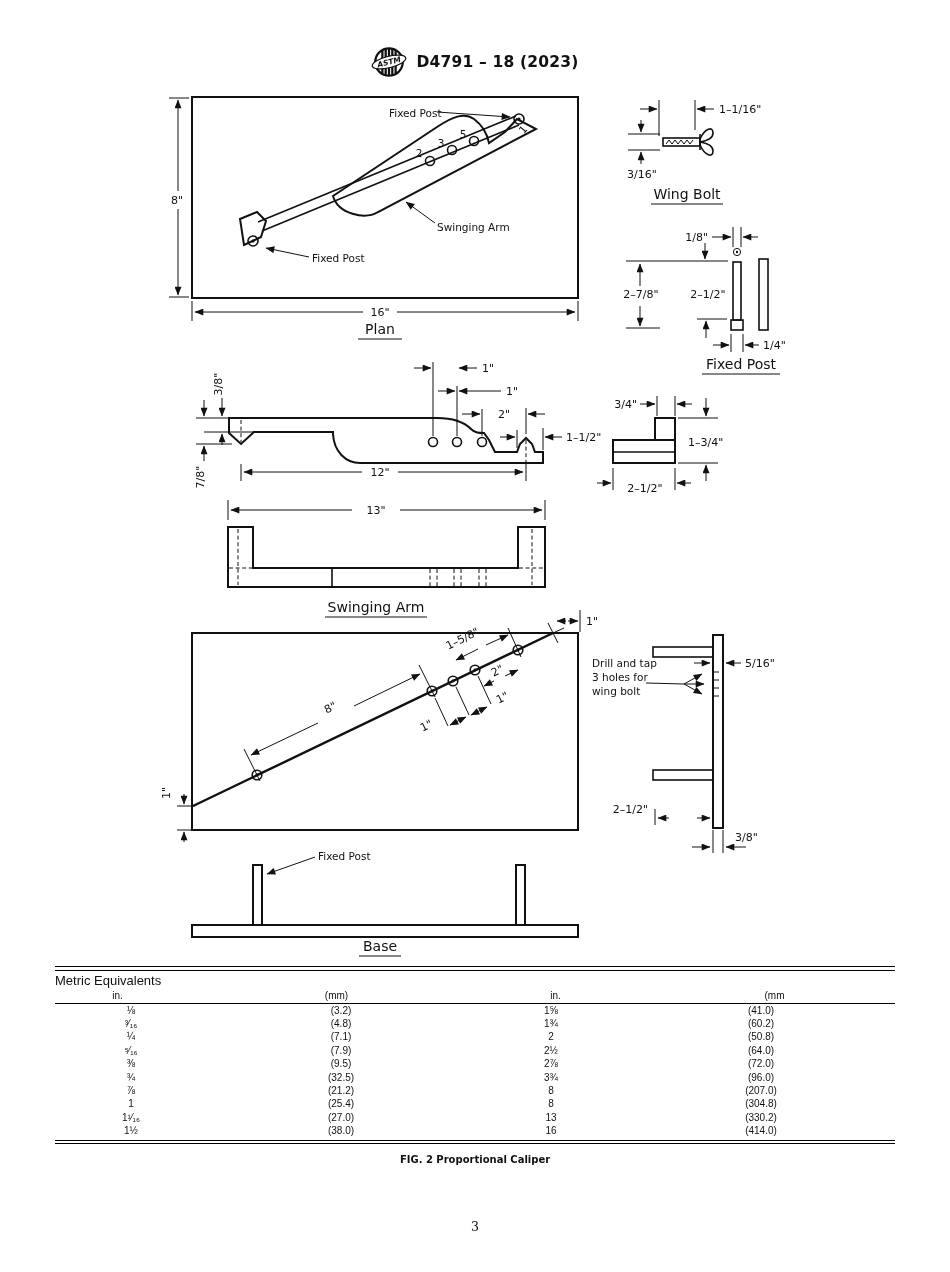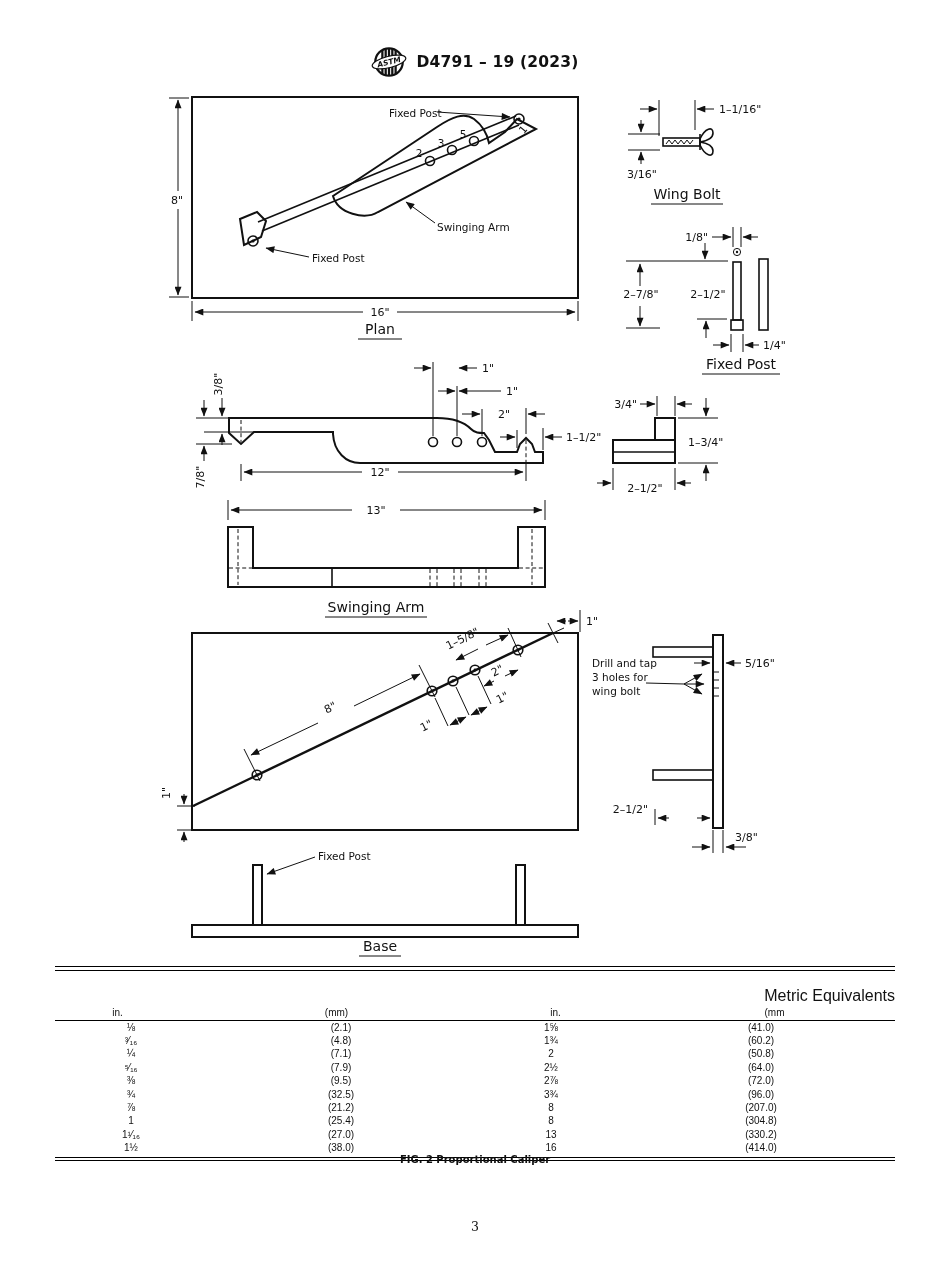--- a/index.html
+++ b/index.html
@@ -48,7 +48,7 @@
         <text x="19" y="21.8" text-anchor="middle" font-size="8" font-weight="bold" font-style="italic">ASTM</text>
       </g>
     </svg>
-    <div class="doc-title">D4791 – 19 (2023)</div>
+    <div class="doc-title">D4791 – 18 (2023)</div>
   </div>
 
   <svg id="draw" width="950" height="1272" viewBox="0 0 950 1272">

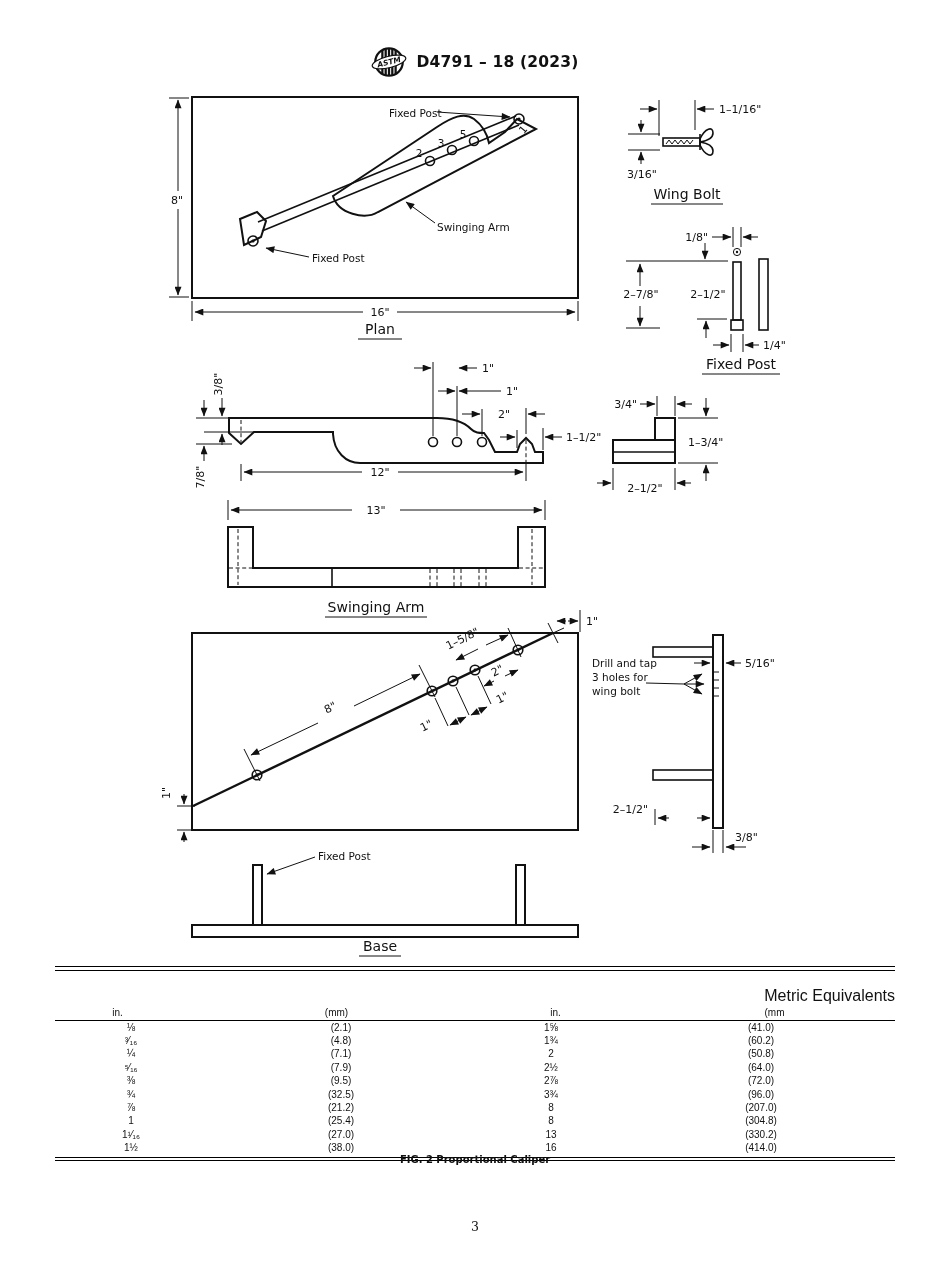--- a/index.html
+++ b/index.html
@@ -21,7 +21,7 @@
   
   .metric{position:absolute;left:55px;top:966px;width:840px;font-family:"Liberation Sans","DejaVu Sans",sans-serif;}
   .dbl-rule{height:2.5px;border-top:1.4px solid #000;border-bottom:1.4px solid #000;}
-  .m-title{text-align:right;font-size:16px;padding:16px 0 1px 0;}
+  .m-title{text-align:left;font-size:13px;padding:2px 0 1px 0;}
   .tgrid{display:grid;grid-template-columns:repeat(4,1fr);transform:translateX(-29px);}
   .tgrid div{text-align:center;}
   .thead{font-size:10px;line-height:14px;gap:36px;}

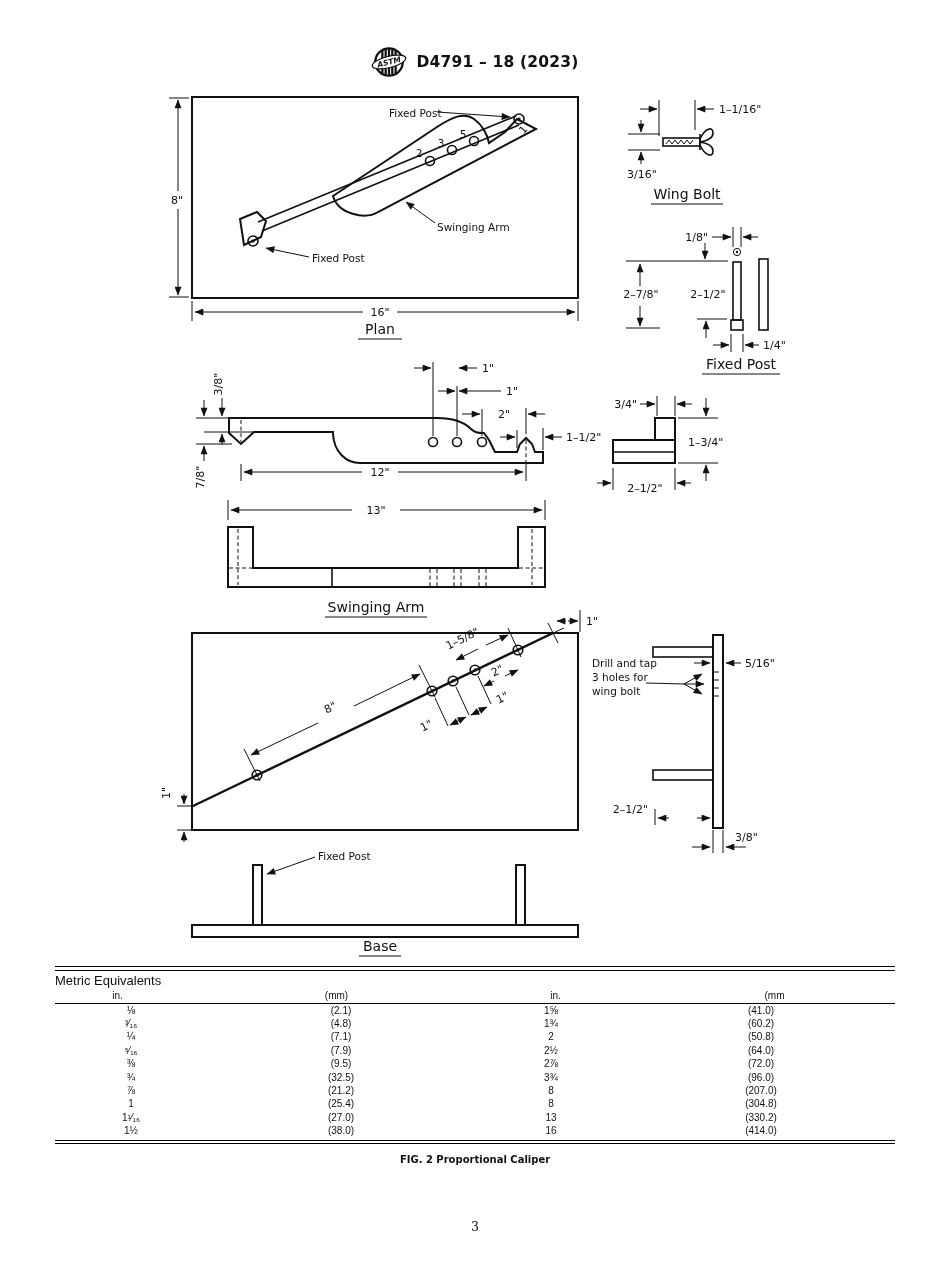--- a/index.html
+++ b/index.html
@@ -337,7 +337,7 @@
     <div class="mid-rule"></div>
     <div class="tgrid trow">
       <div>⅛</div>
-        <div>(2.1)</div>
+        <div>(3.2)</div>
         <div>1⅝</div>
         <div>(41.0)</div>
     </div>

